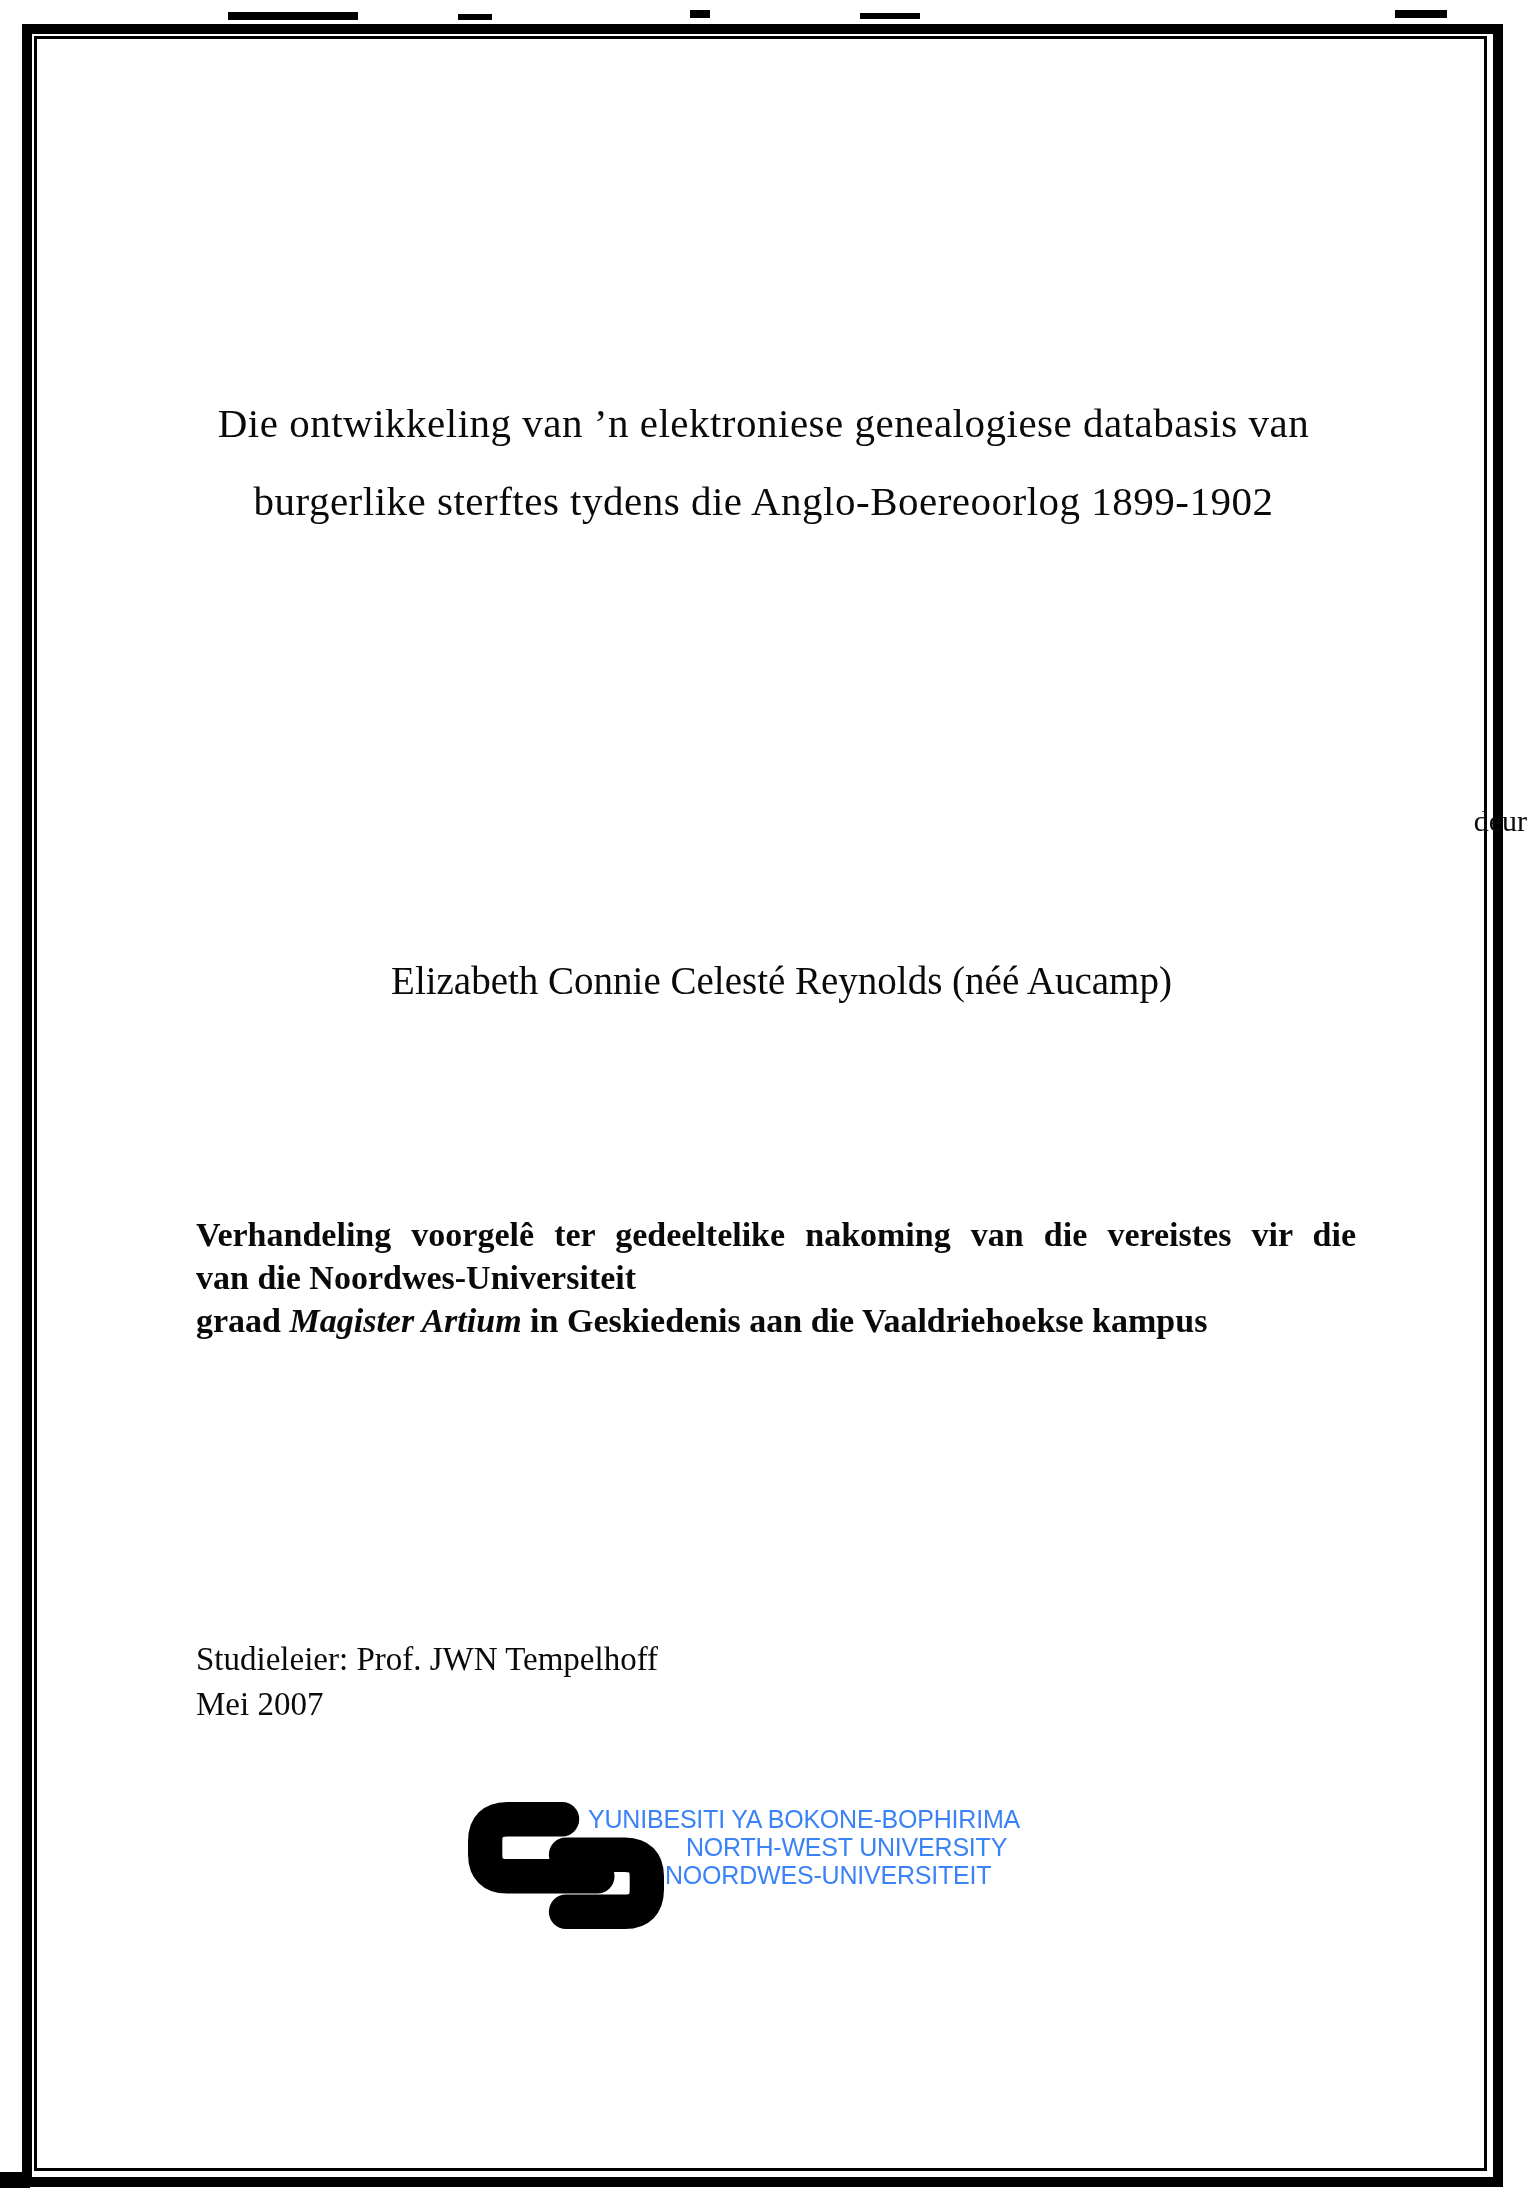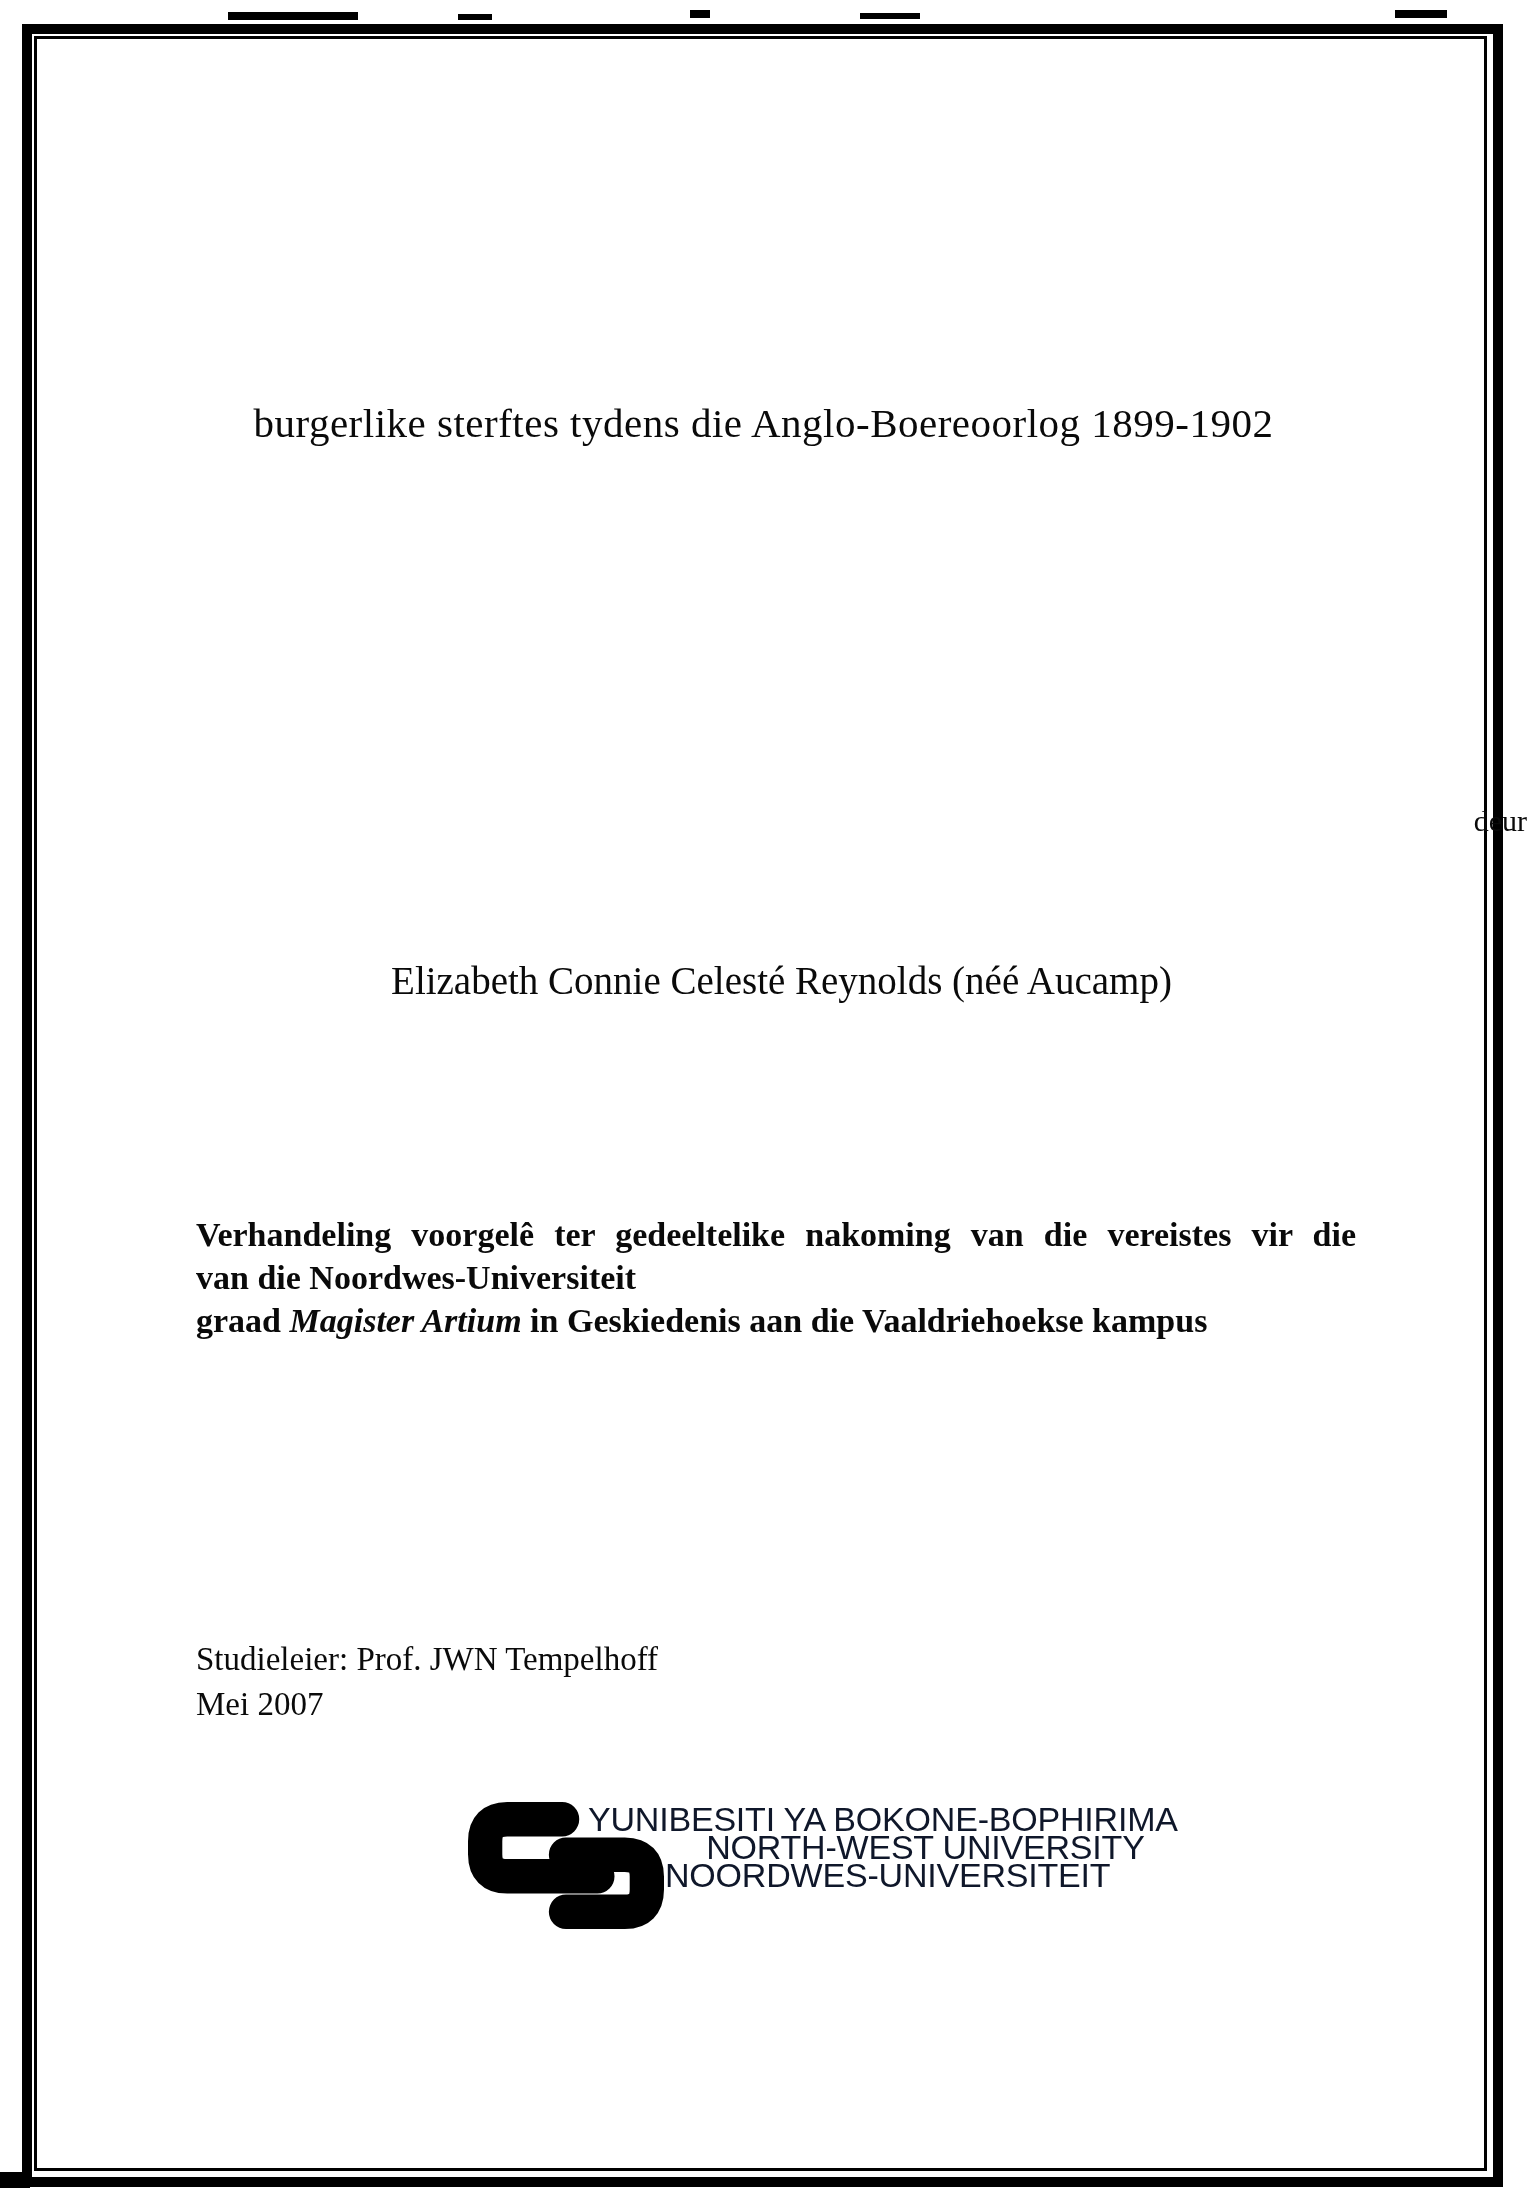--- a/index.html
+++ b/index.html
@@ -119,6 +119,7 @@
   </div>
 
   <div class="thesis-title">
+    <div>Die ontwikkeling van ’n elektroniese genealogiese databasis van</div>
     <div>burgerlike sterftes tydens die Anglo-Boereoorlog 1899-1902</div>
   </div>
 

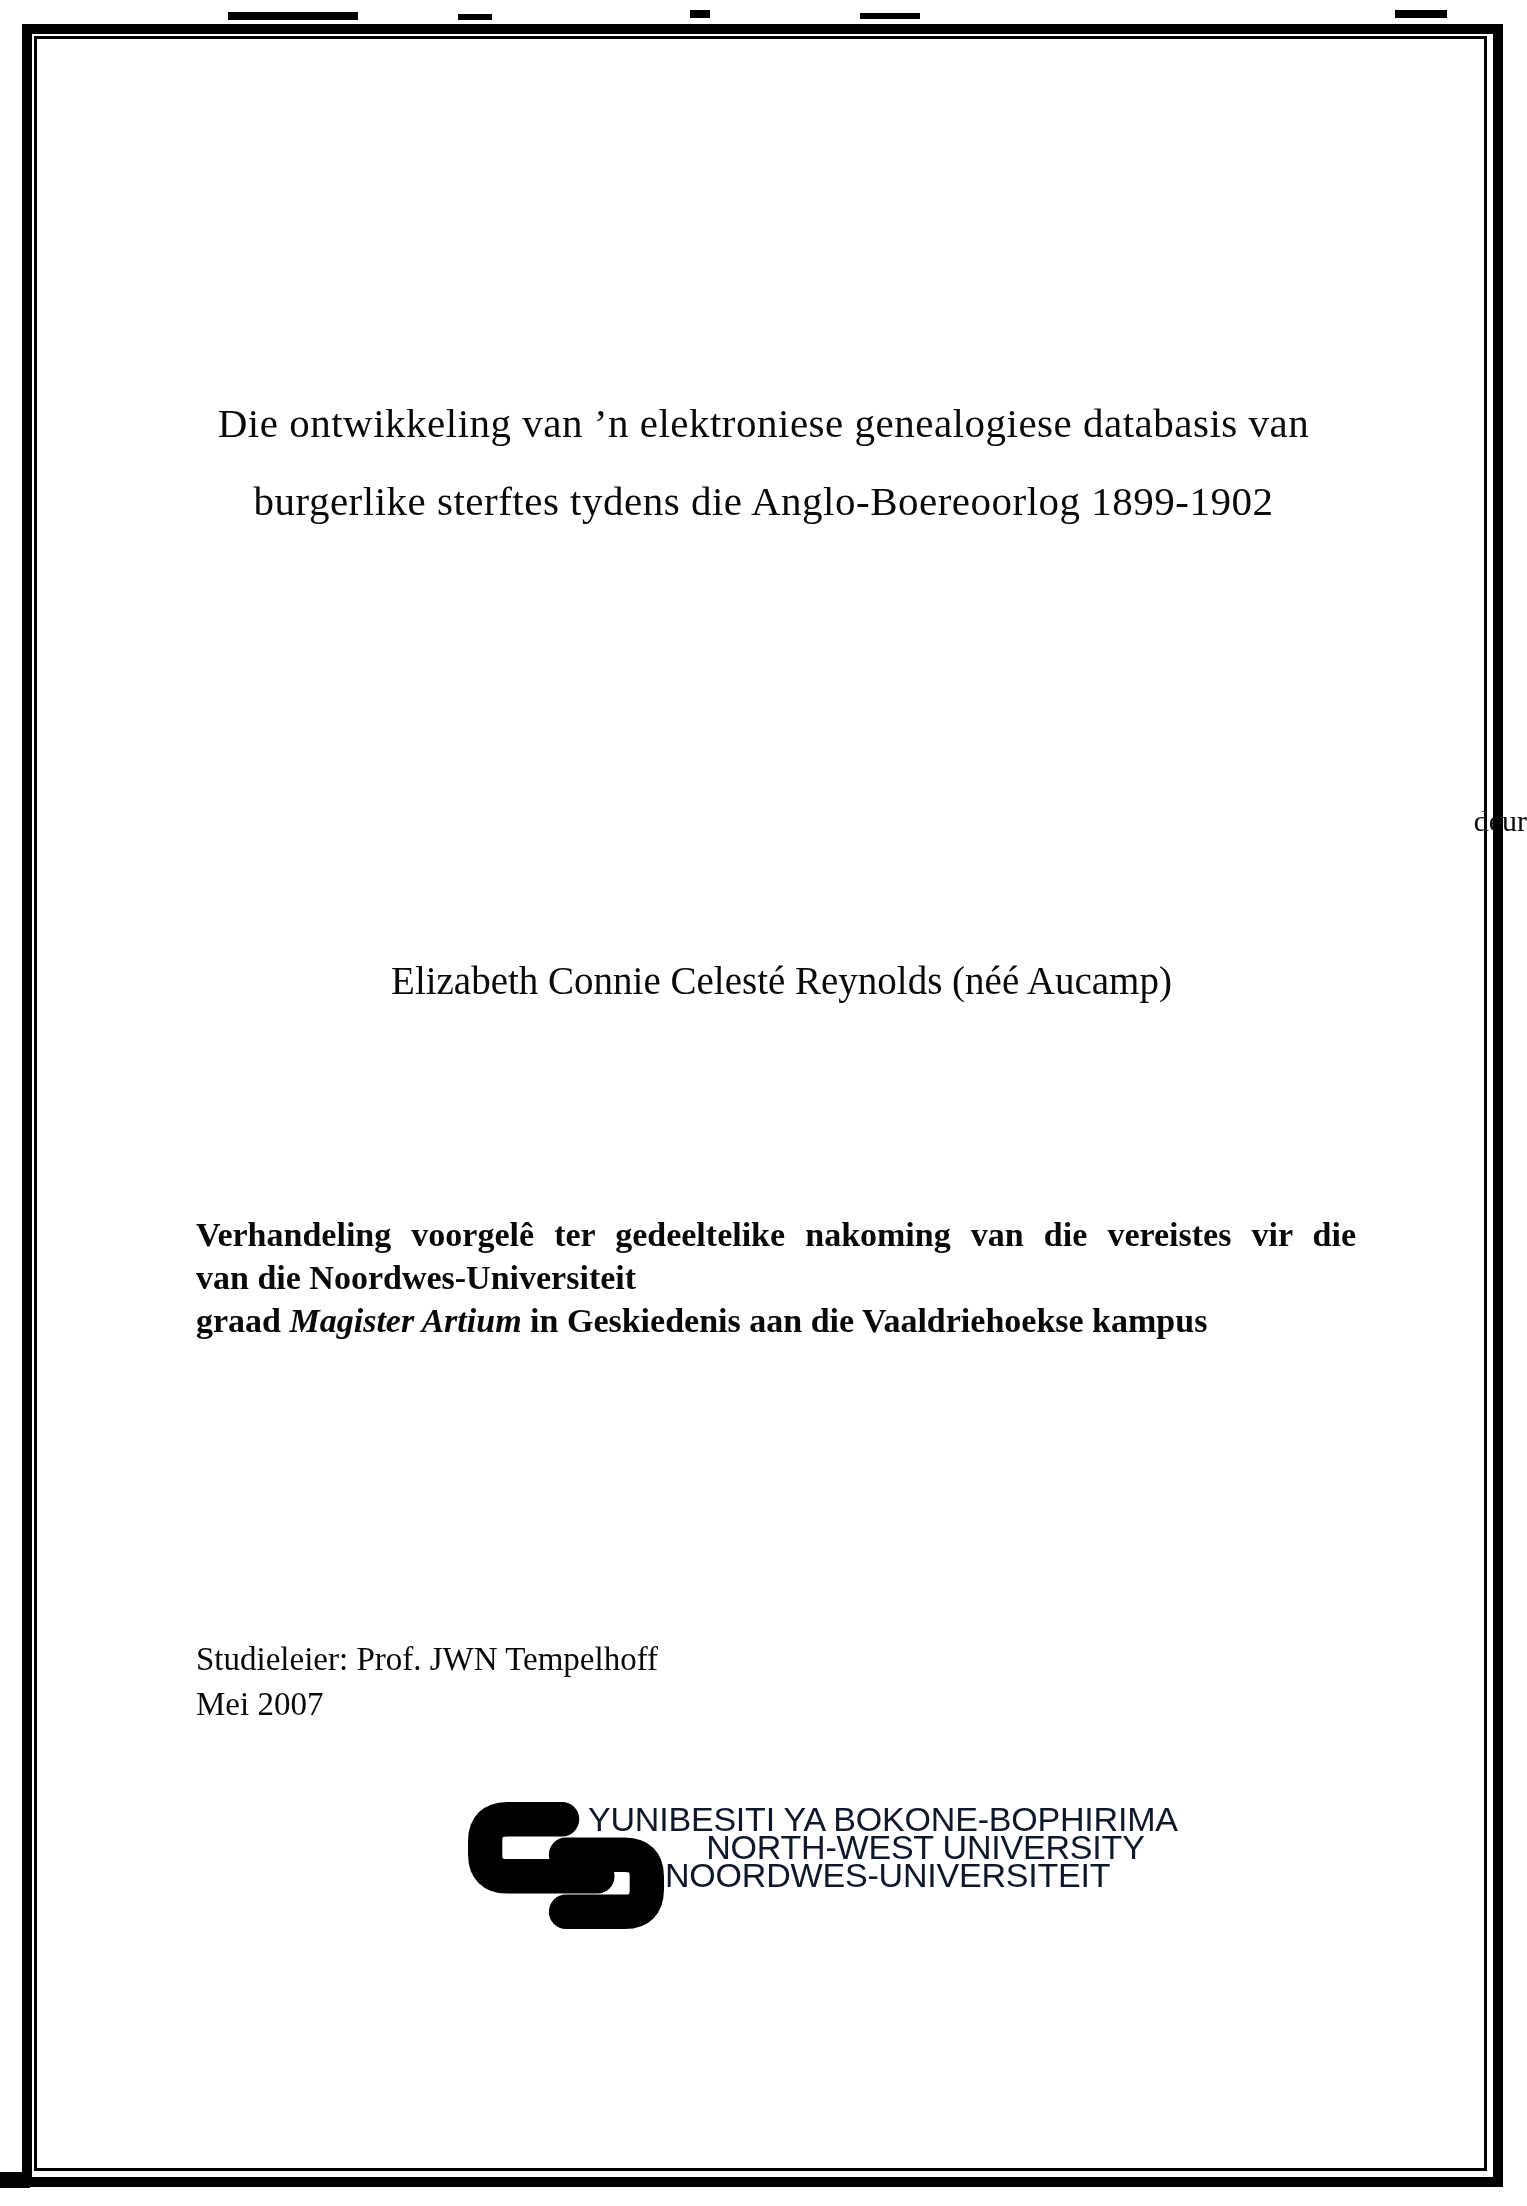--- a/index.html
+++ b/index.html
@@ -93,11 +93,11 @@
     position: absolute;
     left: 120px; top: 7px;
     font-family: "Liberation Sans", sans-serif;
-    font-size: 34px;
+    font-size: 25px;
     line-height: 28px;
     letter-spacing: -0.2px;
     white-space: nowrap;
-    color: #0f172a;
+    color: #3b82f6;
   }
   .logo-line-2 { margin-left: 85px; text-align: center; }
   .logo-line-3 { margin-left: 77px; }

